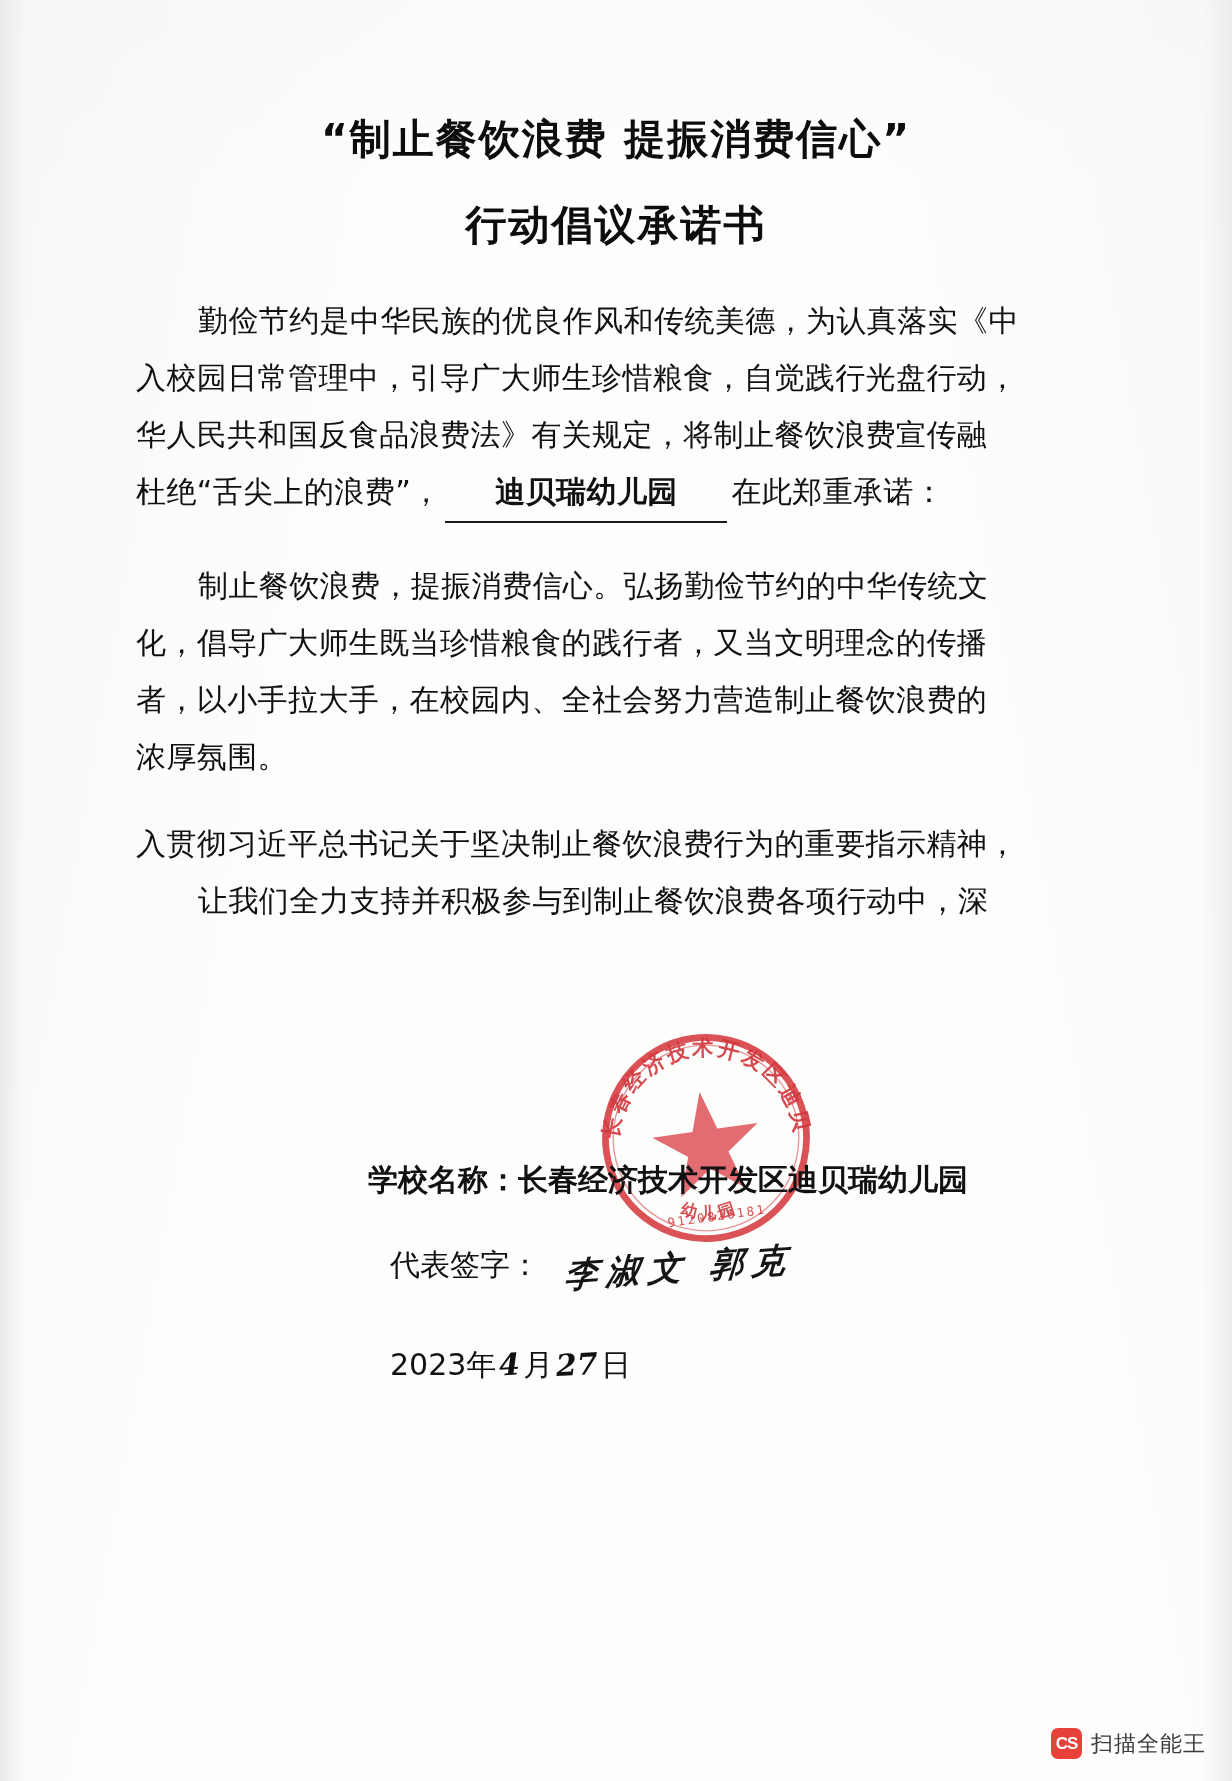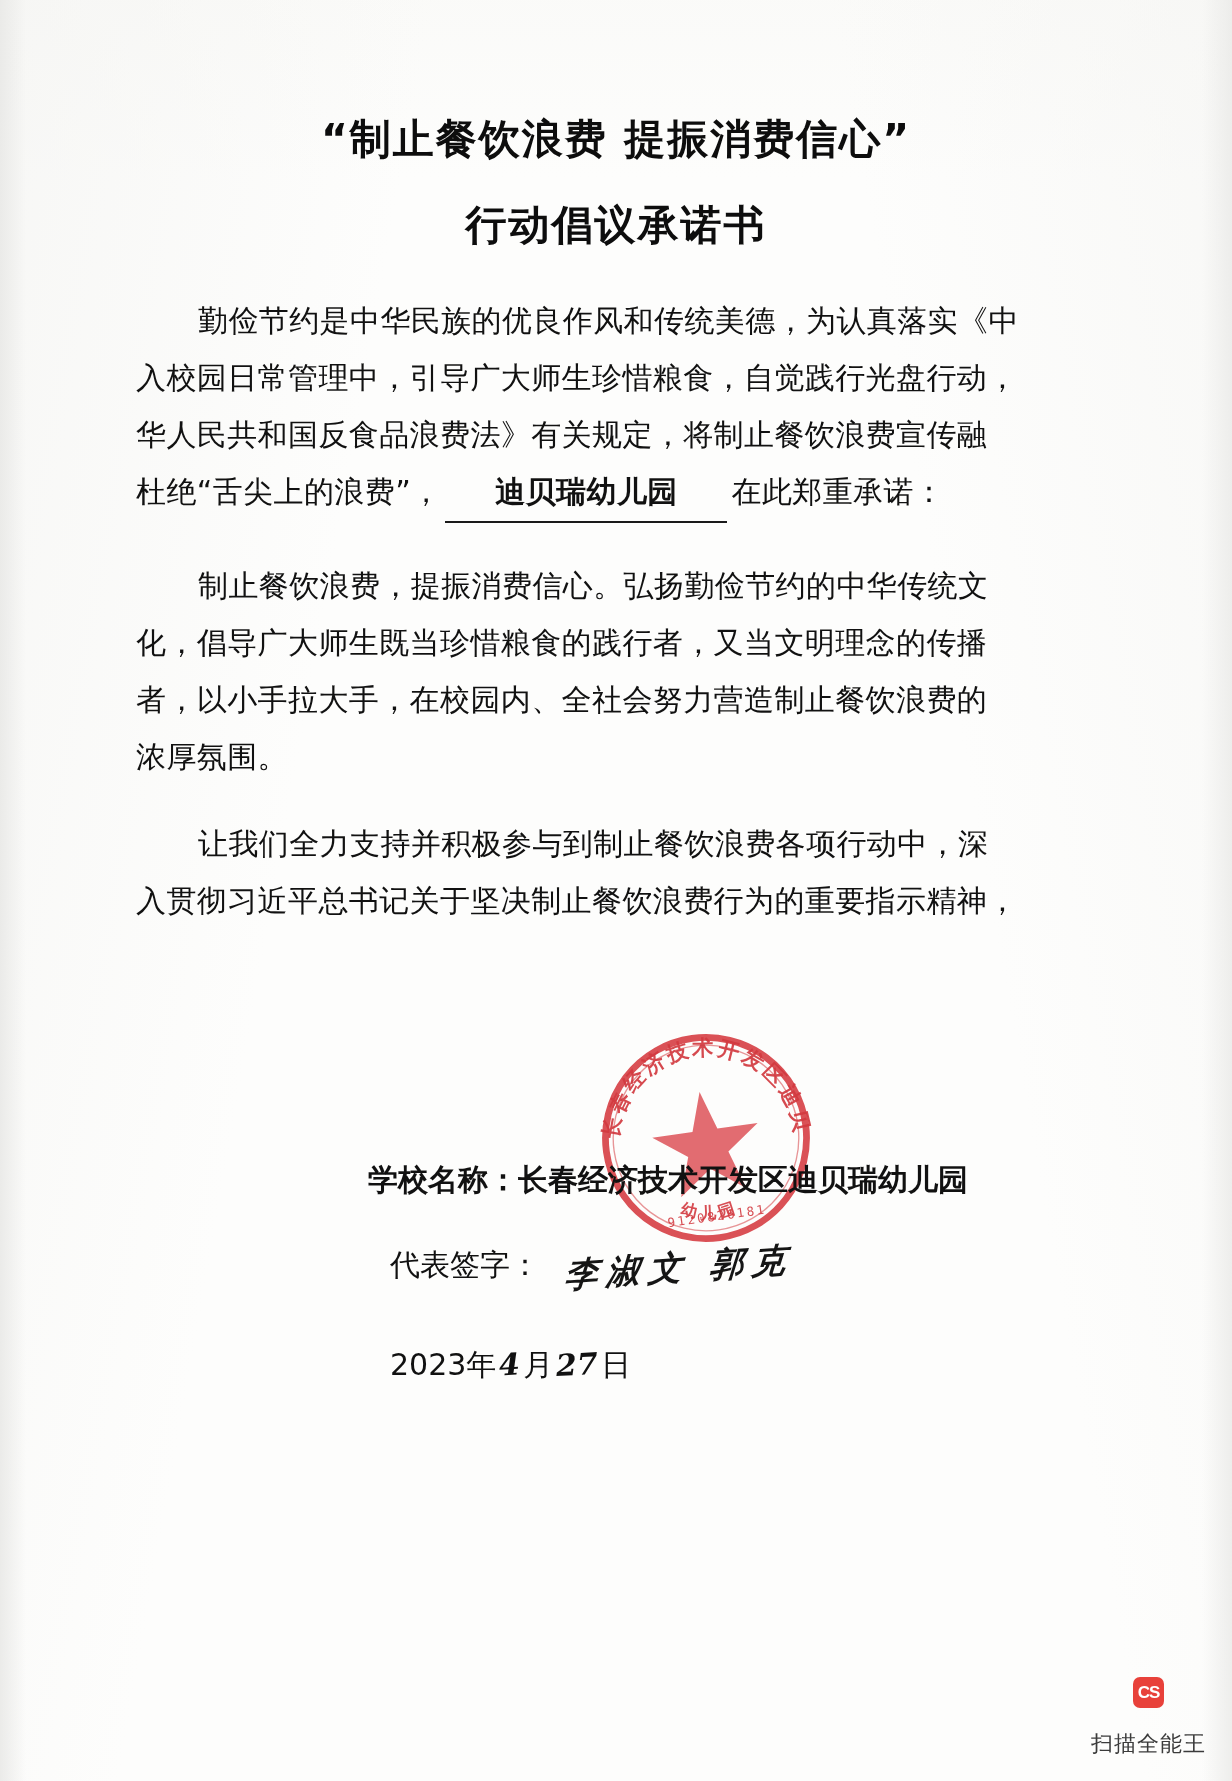--- a/index.html
+++ b/index.html
@@ -204,8 +204,8 @@
     </p>
 
     <p class="para p3">
+      <span class="line">入贯彻习近平总书记关于坚决制止餐饮浪费行为的重要指示精神，</span>
       <span class="line indent">让我们全力支持并积极参与到制止餐饮浪费各项行动中，深</span>
-      <span class="line">入贯彻习近平总书记关于坚决制止餐饮浪费行为的重要指示精神，</span>
     </p>
   </div>
 

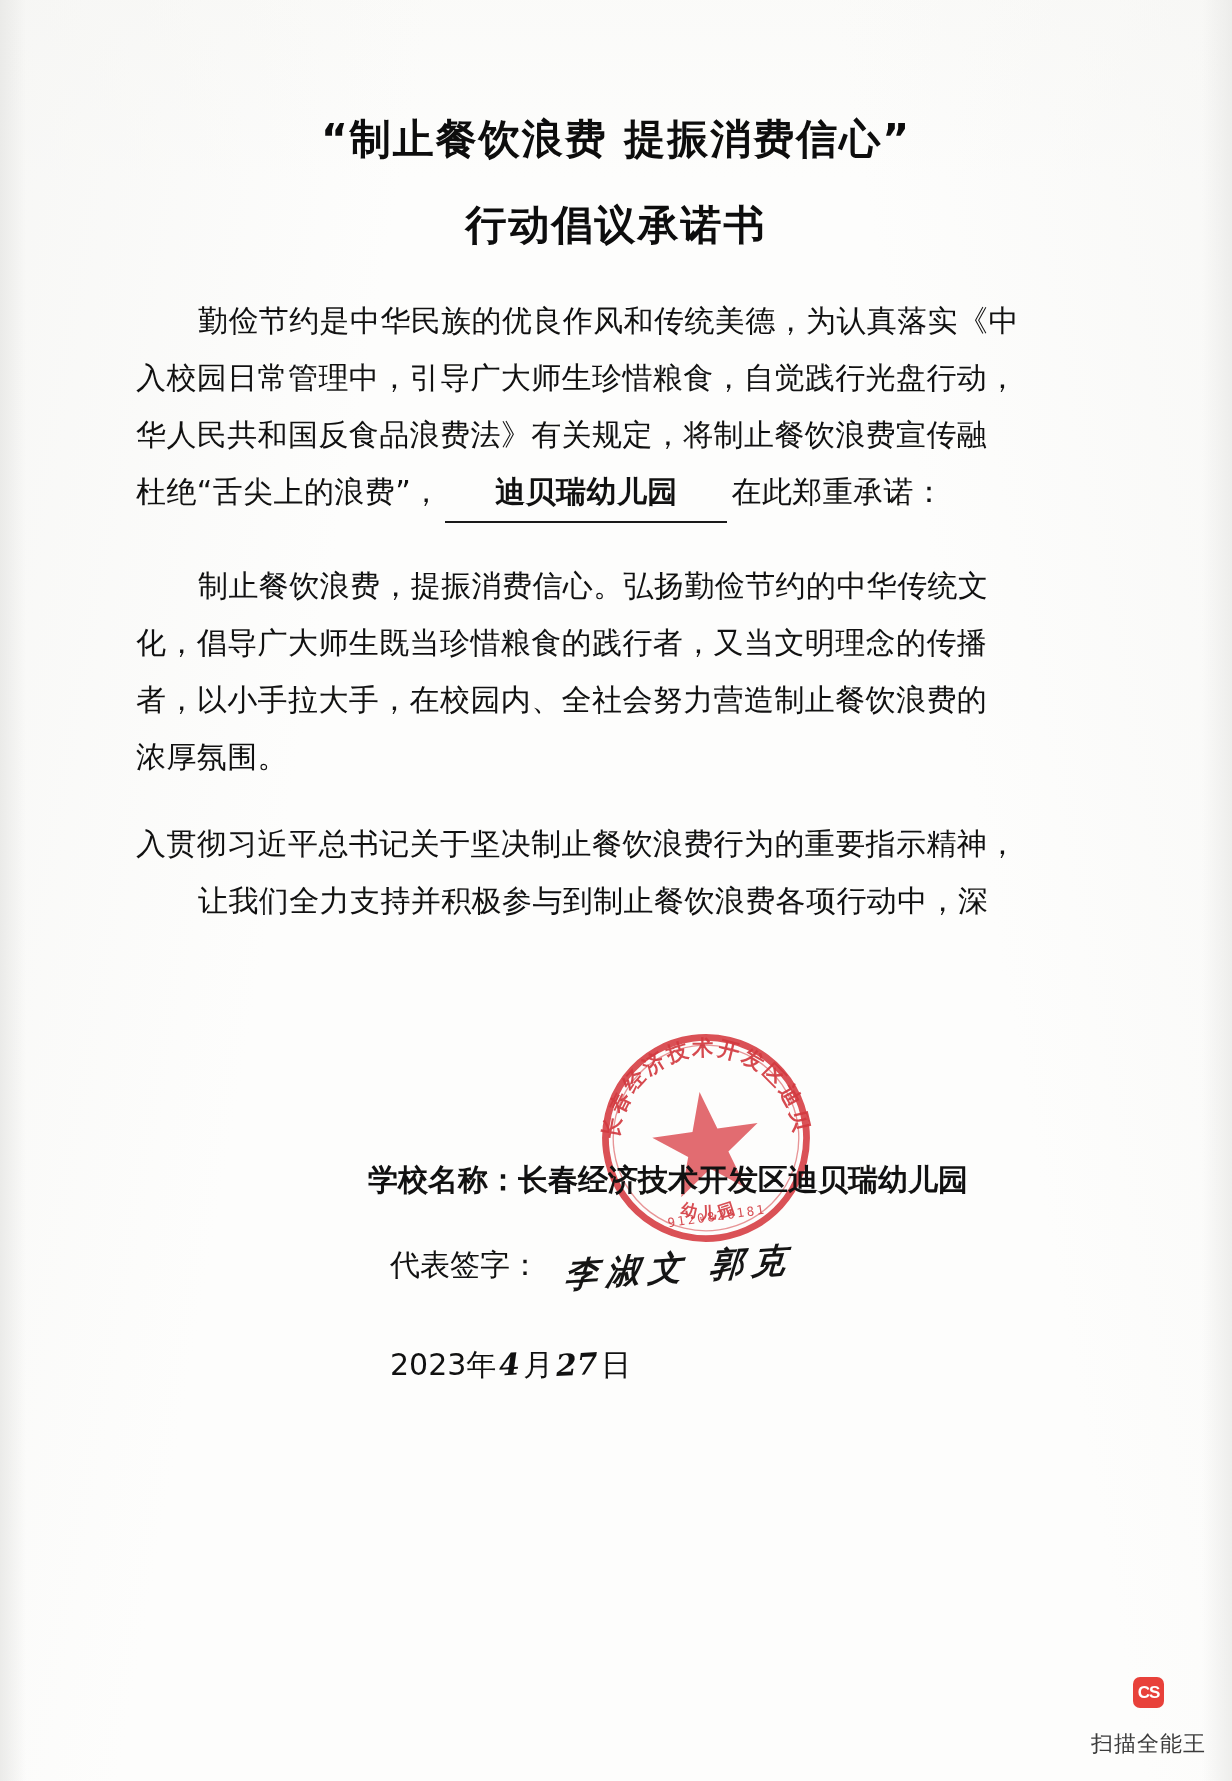--- a/index.html
+++ b/index.html
@@ -149,8 +149,7 @@
     bottom: 22px;
     display: flex;
     align-items: center;
-    gap: 21px;
-    flex-direction: column;
+    gap: 9px;
   }
   .wm-badge {
     width: 31px;

